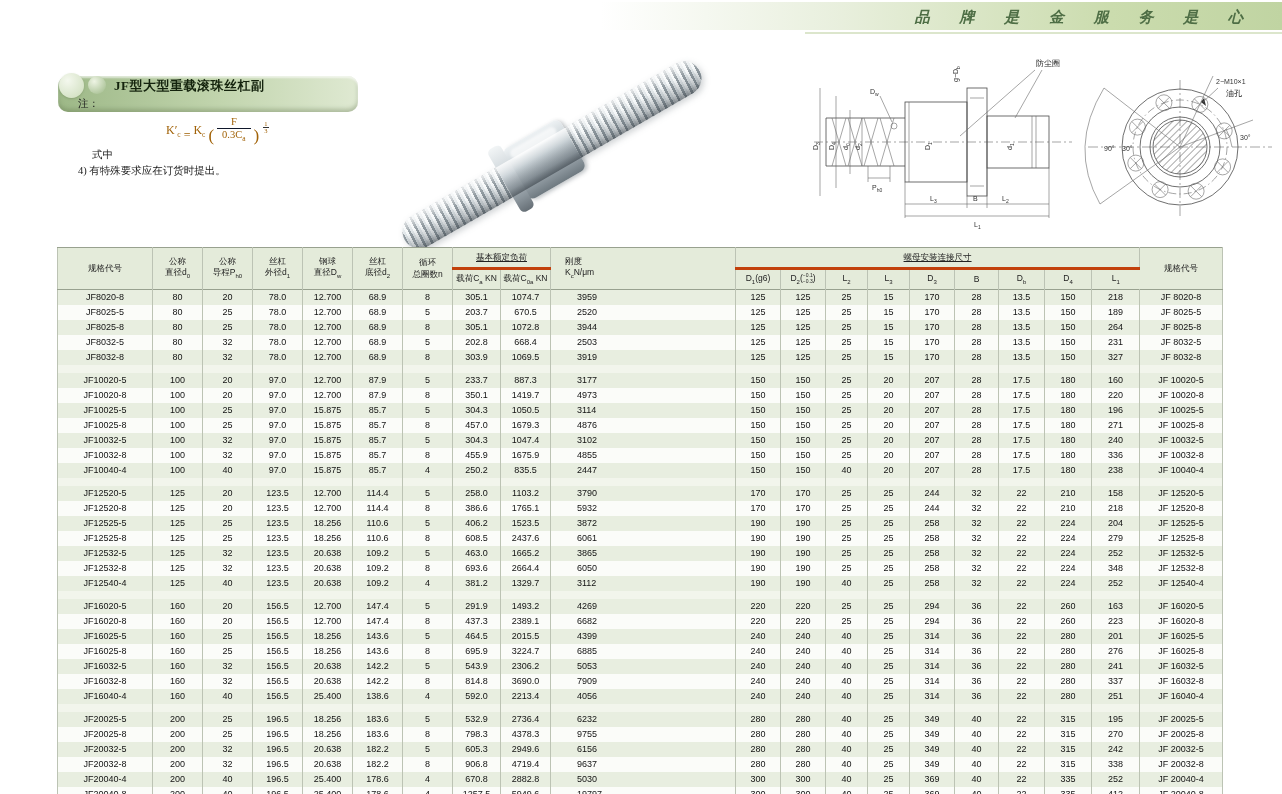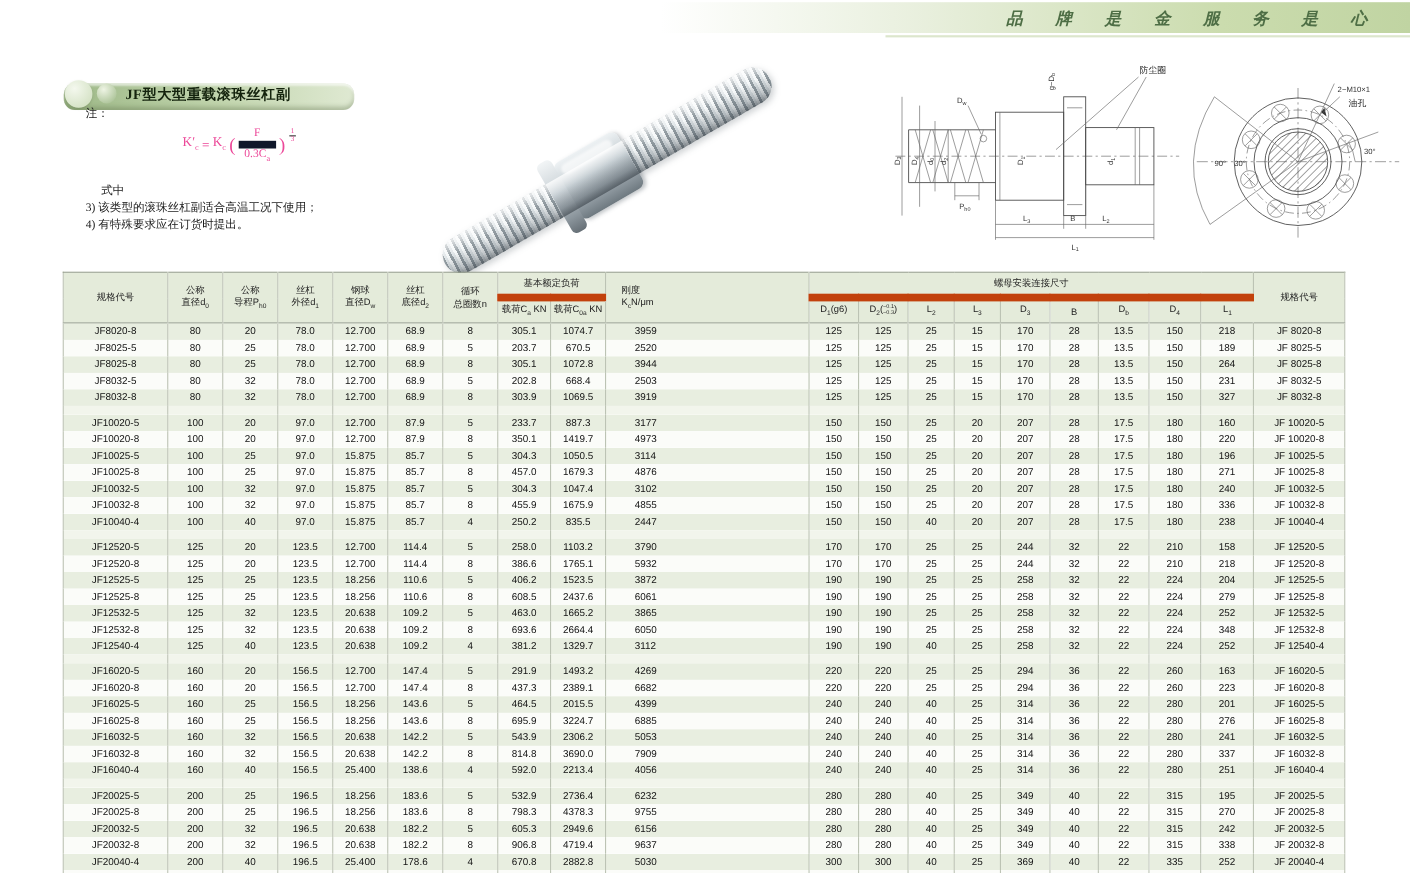--- a/index.html
+++ b/index.html
@@ -12,9 +12,9 @@
   .banner .slogan{position:absolute;right:26px;top:6px;font-family:"Liberation Serif",serif;
     font-style:italic;font-weight:bold;font-size:15px;color:#4e6e45;letter-spacing:13px;white-space:nowrap;}
   
-  .title-bar{position:absolute;left:58px;top:76px;width:264px;height:24px;border-radius:10px;
+  .title-bar{position:absolute;left:58px;top:76px;width:264px;height:36px;border-radius:10px;
     background:linear-gradient(90deg,#9db887 0%,#c2d5ae 55%,#dfe9d2 100%);
-    box-shadow:inset 0 2px 2px rgba(255,255,255,.65), inset 0 -3px 4px rgba(90,110,70,.35);}
+    box-shadow:inset 0 2px 2px rgba(255,255,255,.65), inset 0 -3px 4px rgba(90,110,70,.35);padding-left:36px;}
   .tb-c1{position:absolute;left:1px;top:-3px;width:25px;height:25px;border-radius:50%;
     background:radial-gradient(circle at 35% 30%,#f4f8ee,#ccdcba);box-shadow:0 1px 2px rgba(90,110,70,.3);}
   .tb-c2{position:absolute;left:30px;top:0px;width:18px;height:18px;border-radius:50%;

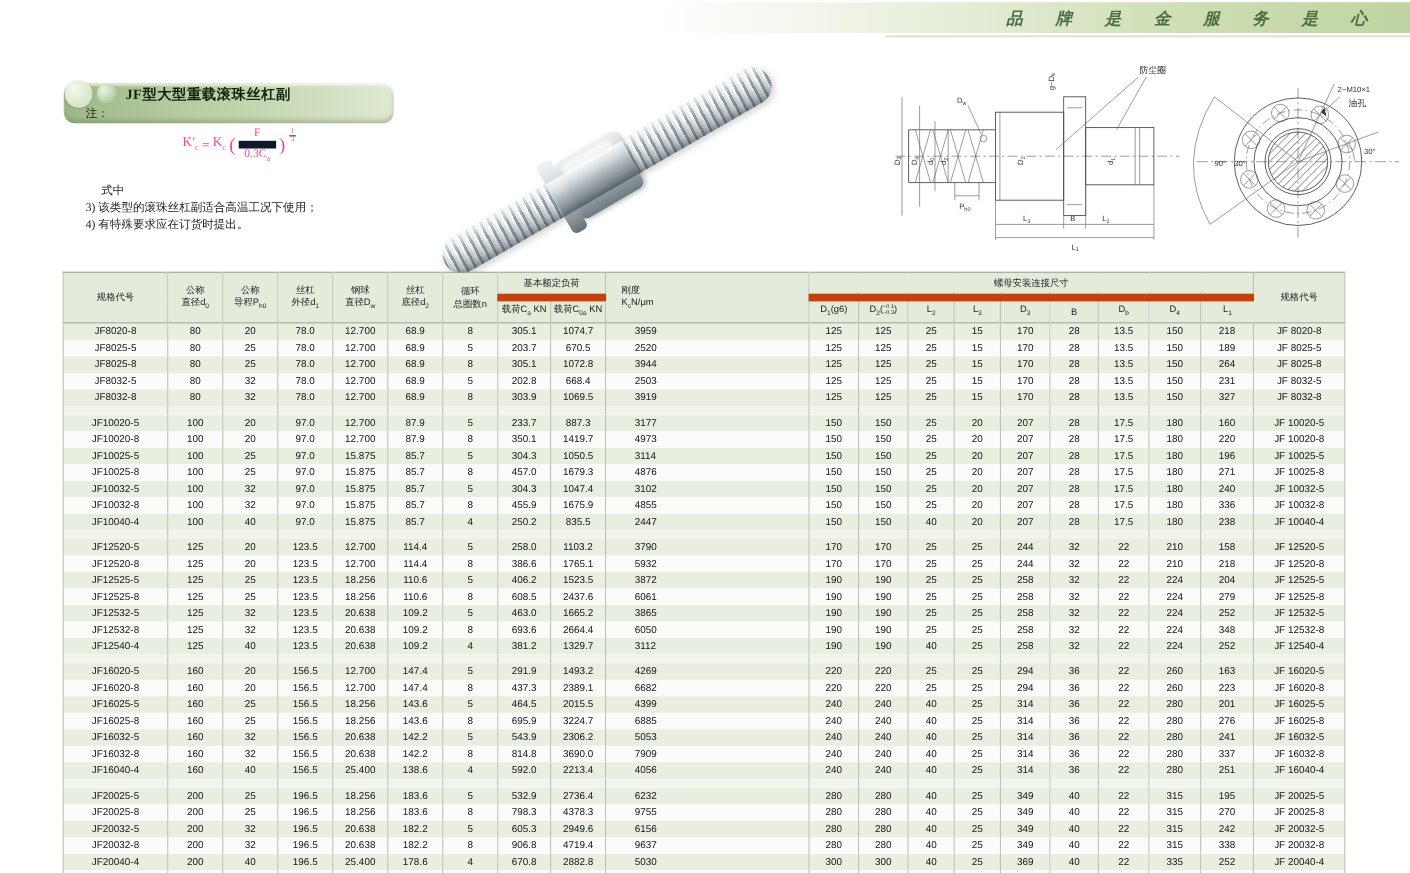--- a/index.html
+++ b/index.html
@@ -27,8 +27,8 @@
   .notes .ln{white-space:nowrap;}
   .notes .ind{padding-left:14px;}
   .notes sub{font-size:7px;}
-  .formula{margin:4px 0 18px 88px;font-size:12px;display:flex;align-items:center;gap:3px;
-    font-family:"Liberation Serif",serif;color:#ec4899;}
+  .formula{margin:4px 0 4px 88px;font-size:12px;display:flex;align-items:flex-end;gap:3px;
+    font-family:"Liberation Serif",serif;color:#a16207;}
   .formula sub{font-size:7.5px;}
   .frac{display:inline-flex;flex-direction:column;align-items:center;font-size:10.5px;line-height:1.2;}
   .frac .num{padding:0 5px;}

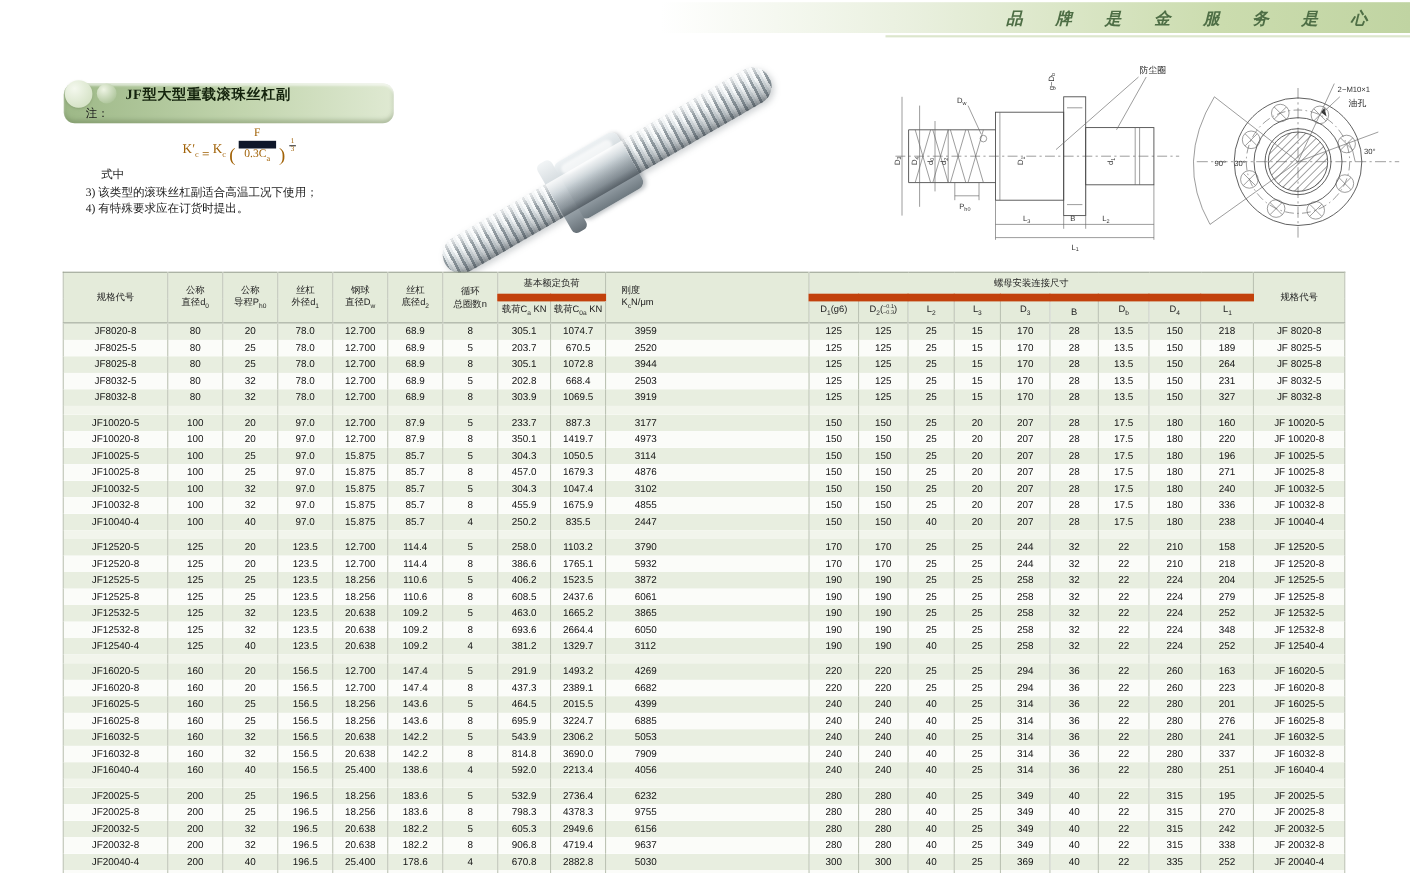--- a/index.html
+++ b/index.html
@@ -32,7 +32,7 @@
   .formula sub{font-size:7.5px;}
   .frac{display:inline-flex;flex-direction:column;align-items:center;font-size:10.5px;line-height:1.2;}
   .frac .num{padding:0 5px;}
-  .frac .den{border-top:7px solid #0f172a;padding:0 5px;}
+  .frac .den{border-top:1px solid #0f172a;padding:0 5px;}
   .paren{font-size:17px;font-weight:normal;}
   .expfrac{display:inline-flex;flex-direction:column;align-items:center;font-size:6.5px;line-height:1.05;
     transform:translateY(-8px);margin-left:1px;}

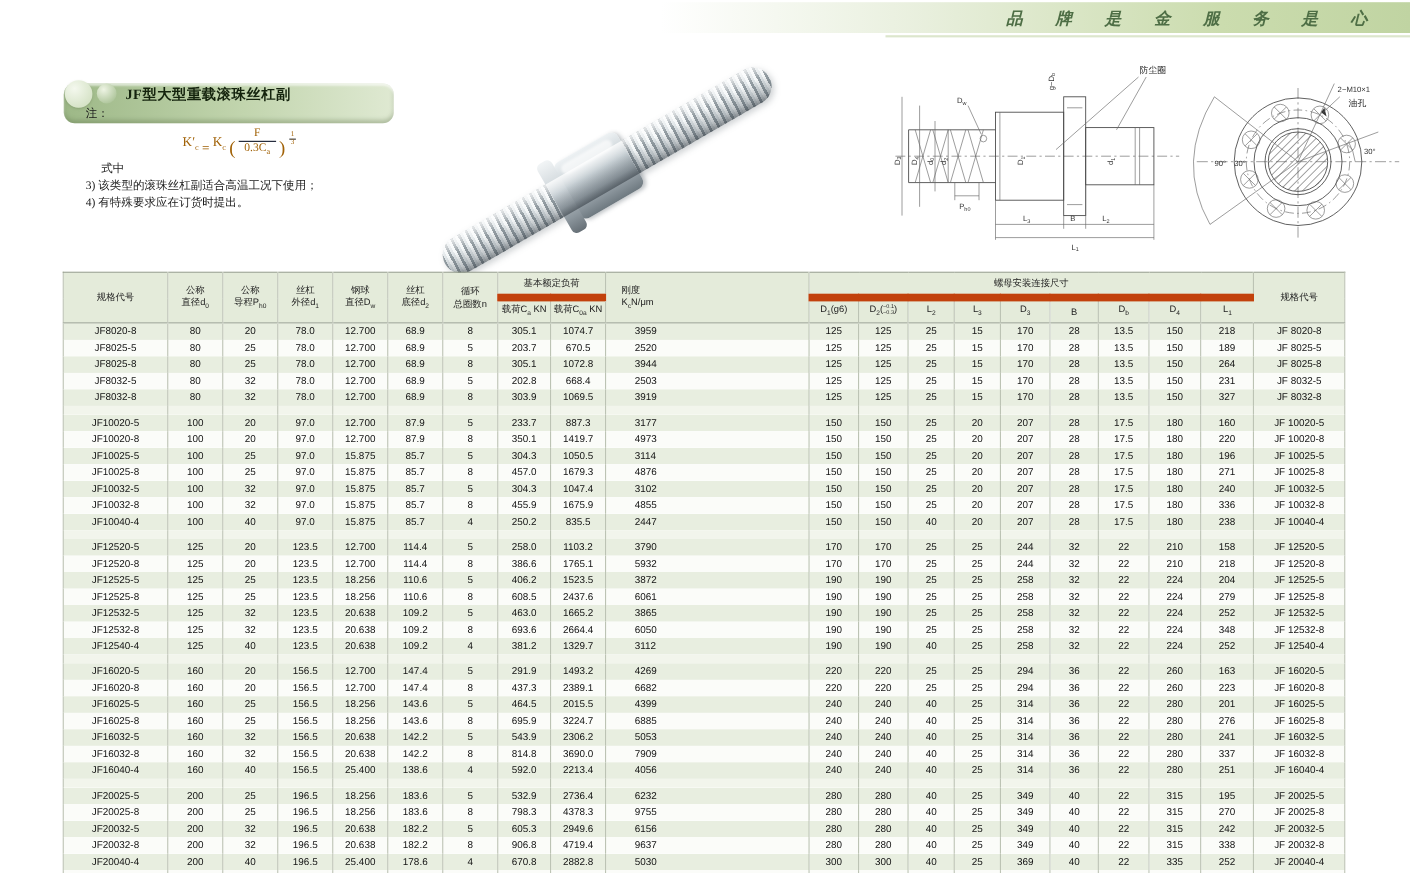--- a/index.html
+++ b/index.html
@@ -110,7 +110,6 @@
     </span>
   </div>
   <div class="ln ind">式中</div>
-  <div class="ln">3) 该类型的滚珠丝杠副适合高温工况下使用；</div>
   <div class="ln">4) 有特殊要求应在订货时提出。</div>
 </div>
 

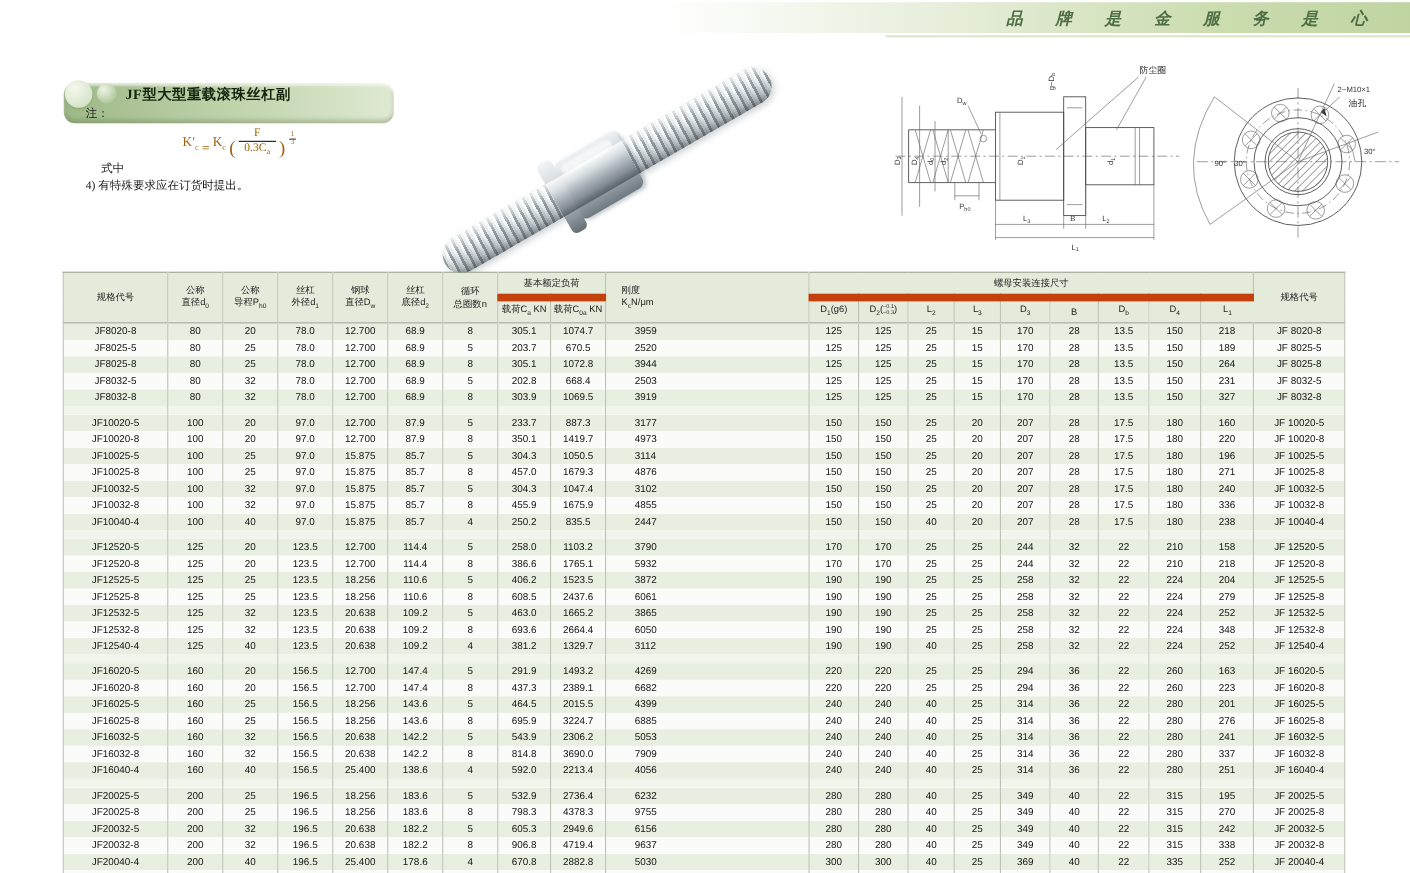--- a/index.html
+++ b/index.html
@@ -67,7 +67,7 @@
   thead th{background:#e4ebda;font-weight:normal;font-size:8.5px;color:#222;text-align:center;
     vertical-align:middle;line-height:1.3;padding:1px 0;height:17px;}
   thead{border-bottom:1px solid #98a18f;}
-  th.grp{border-bottom:7px solid #c2410c;}
+  th.grp{border-bottom:3px solid #c2410c;text-decoration:underline;}
   th.stiff{text-align:left;padding-left:14px;}
   th sub{font-size:6px;}
   .stk{display:inline-block;vertical-align:middle;font-size:5px;line-height:1.1;text-align:left;}

